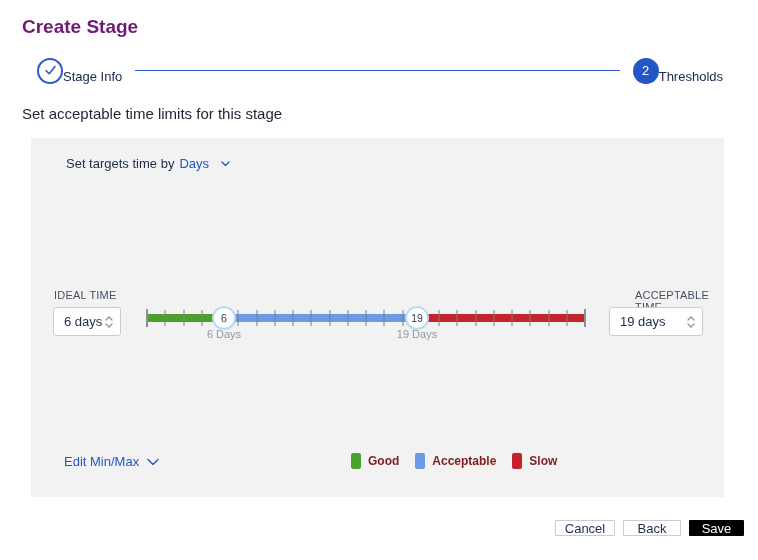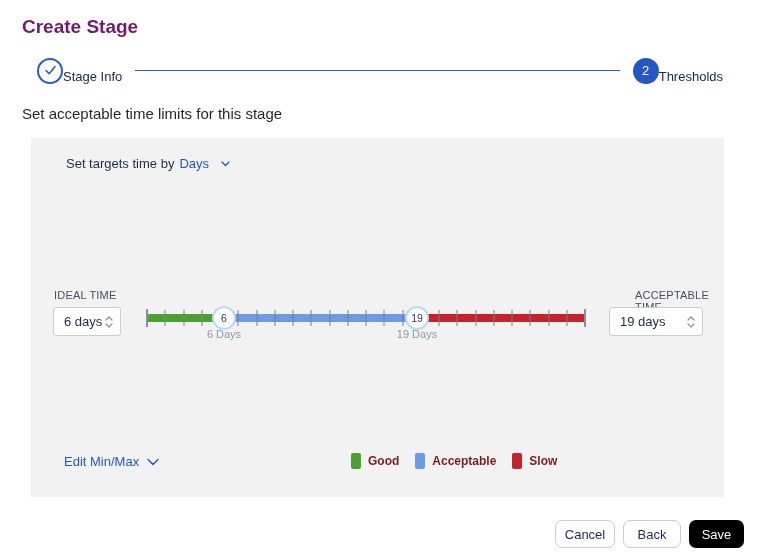--- a/index.html
+++ b/index.html
@@ -65,7 +65,7 @@
 
   
   .footer{position:absolute;right:14px;top:520px;display:flex;gap:8px;}
-  .btn{height:28px;border-radius:7px;font-family:"Liberation Sans",sans-serif;font-size:13px;
+  .btn{height:16px;border-radius:1px;font-family:"Liberation Sans",sans-serif;font-size:13px;
        display:flex;align-items:center;justify-content:center;box-sizing:border-box;cursor:pointer;border:none;}
   .btn.ghost{background:#fff;border:1px solid #c8ccd3;color:#1d2b4f;}
   .btn-cancel{width:60px;}

